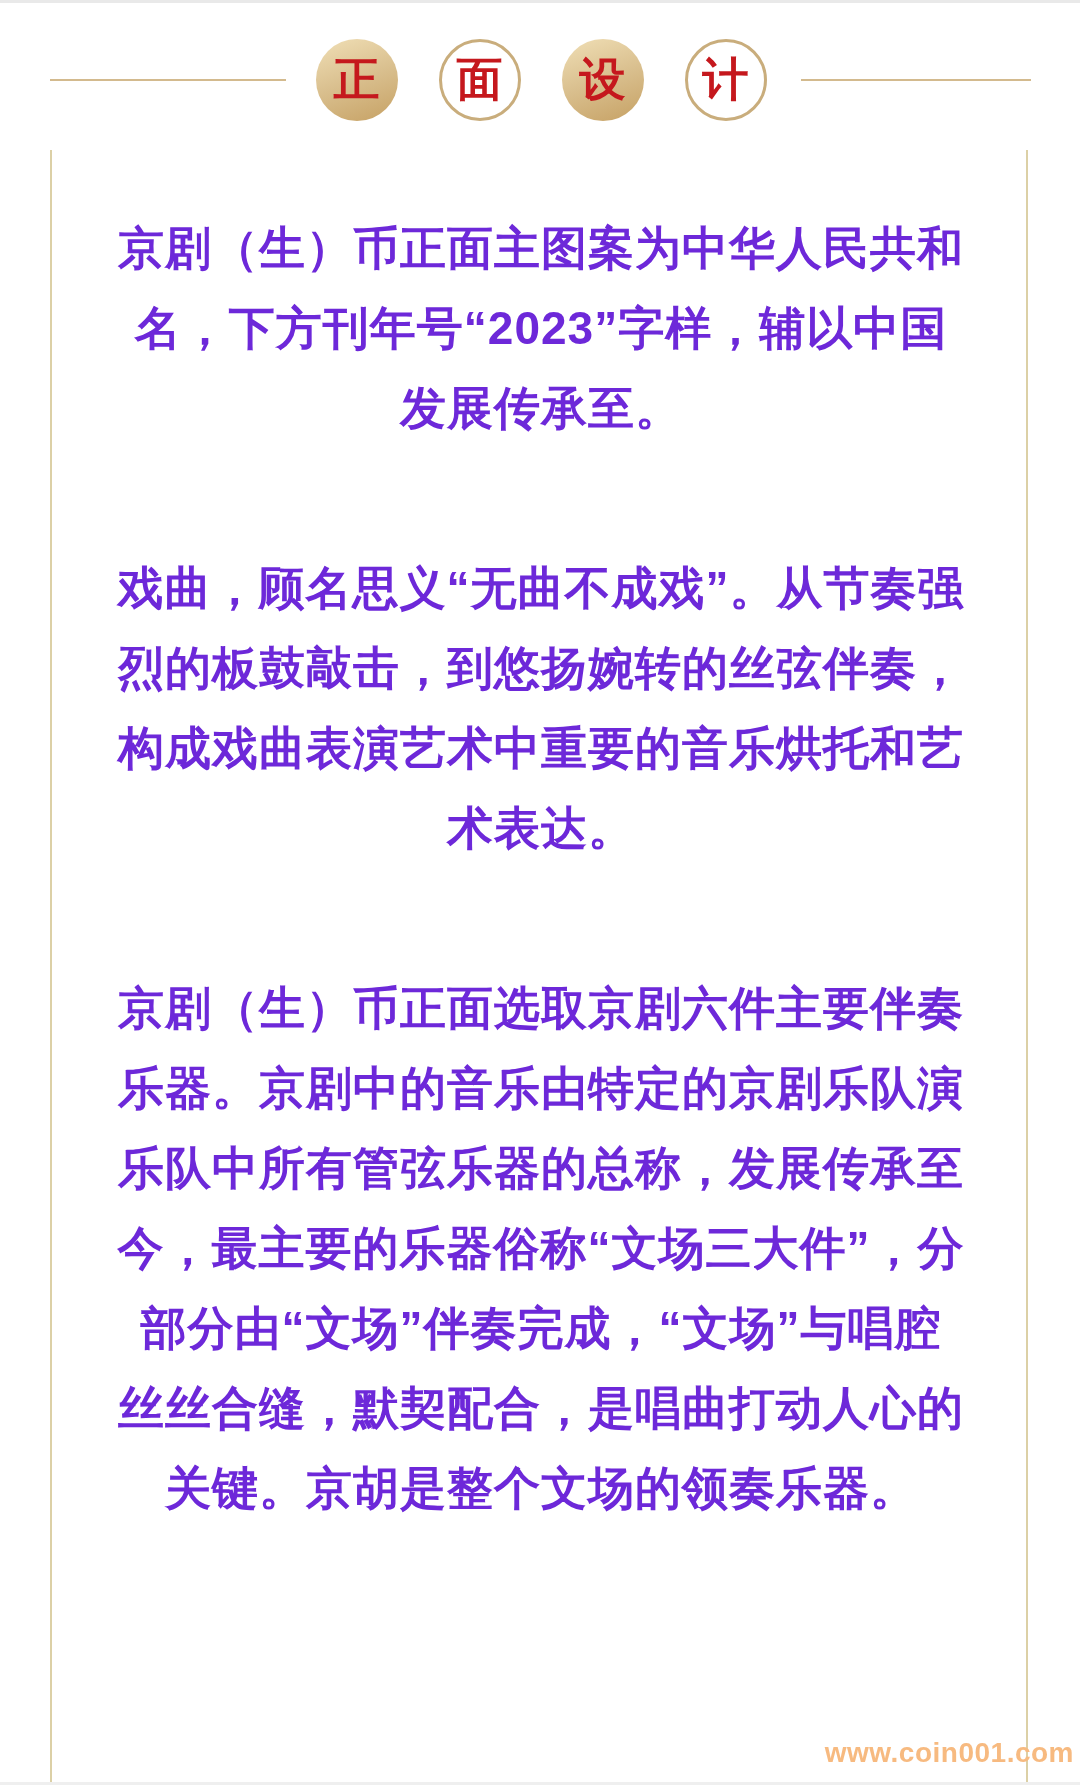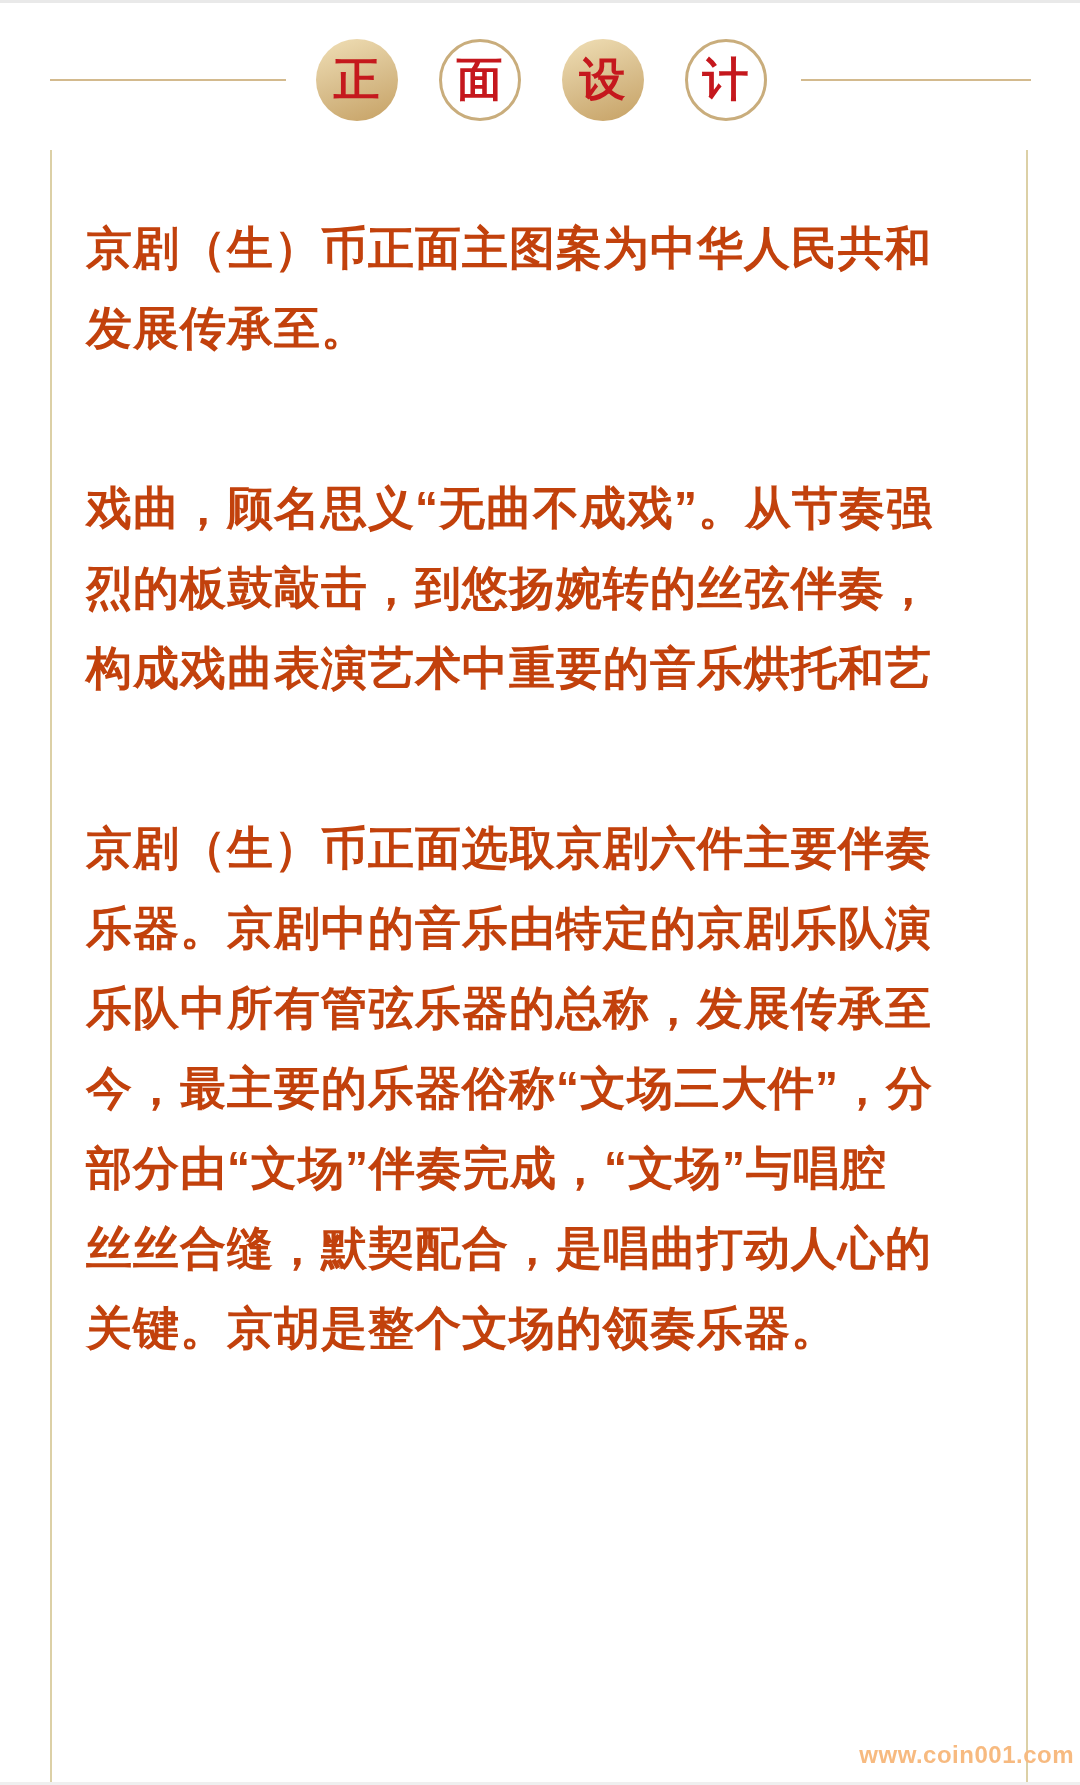--- a/index.html
+++ b/index.html
@@ -72,9 +72,10 @@
     font-size: 46px;
     line-height: 80px;
     font-weight: bold;
-    color: #c2410c;
+    color: #6d28d9;
     letter-spacing: 1px;
     white-space: nowrap;
+    text-align: center;
   }
   
   .watermark {

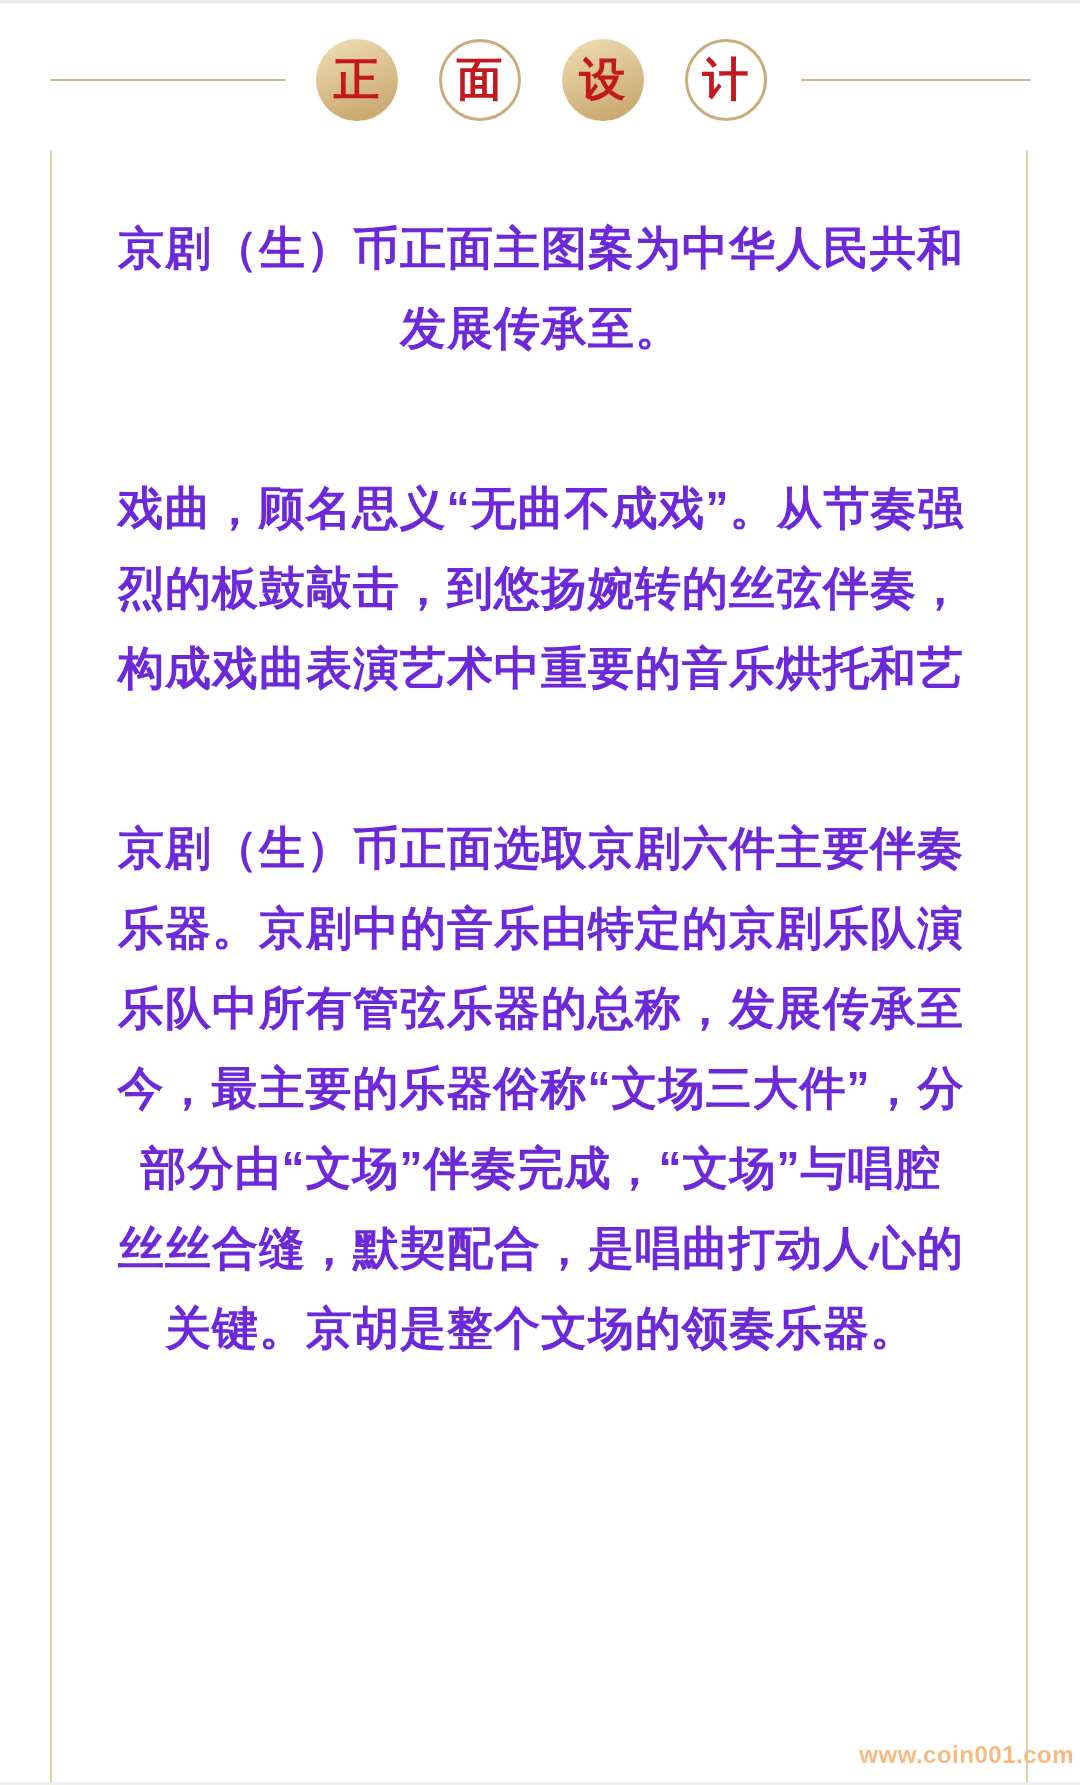--- a/index.html
+++ b/index.html
@@ -114,6 +114,7 @@
 
     <div class="para">
       <div class="text-line">京剧（生）币正面主图案为中华人民共和</div>
+      <div class="text-line">名，下方刊年号“2023”字样，辅以中国</div>
       <div class="text-line">发展传承至。</div>
     </div>
 

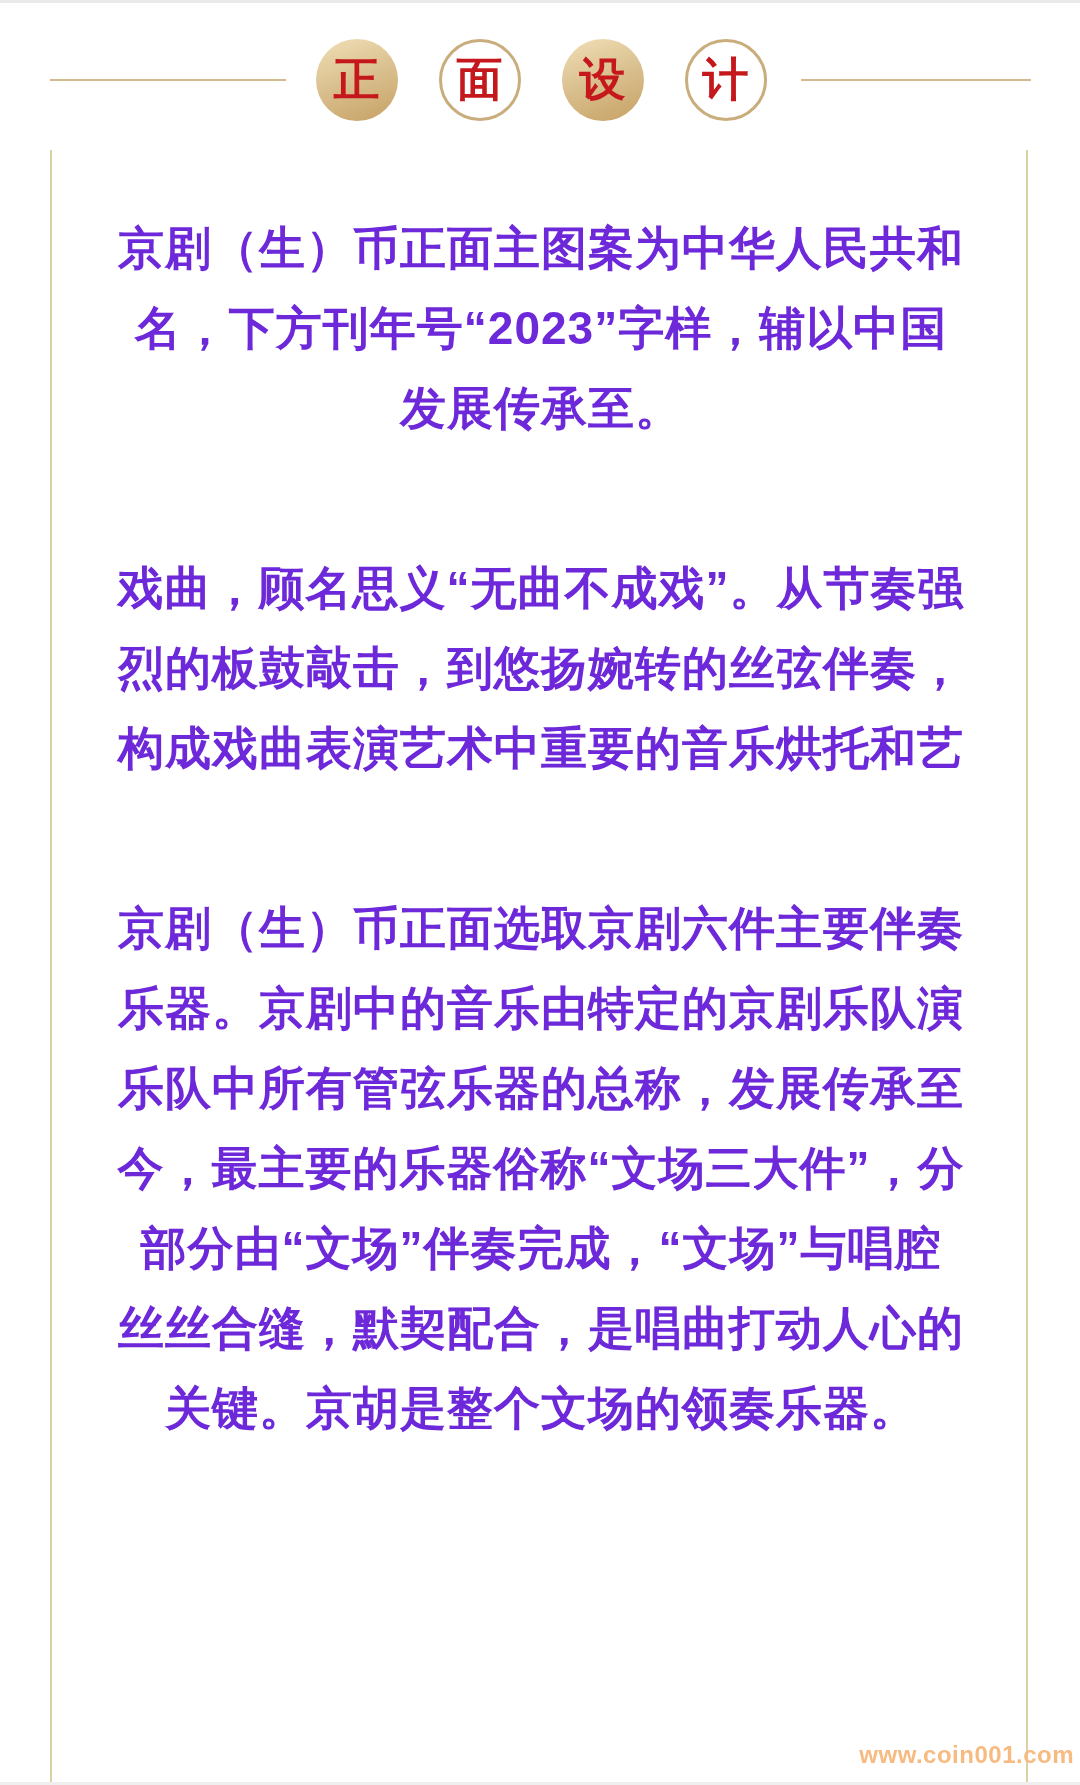--- a/index.html
+++ b/index.html
@@ -122,6 +122,7 @@
       <div class="text-line">戏曲，顾名思义“无曲不成戏”。从节奏强</div>
       <div class="text-line">烈的板鼓敲击，到悠扬婉转的丝弦伴奏，</div>
       <div class="text-line">构成戏曲表演艺术中重要的音乐烘托和艺</div>
+      <div class="text-line">术表达。</div>
     </div>
 
     <div class="para">

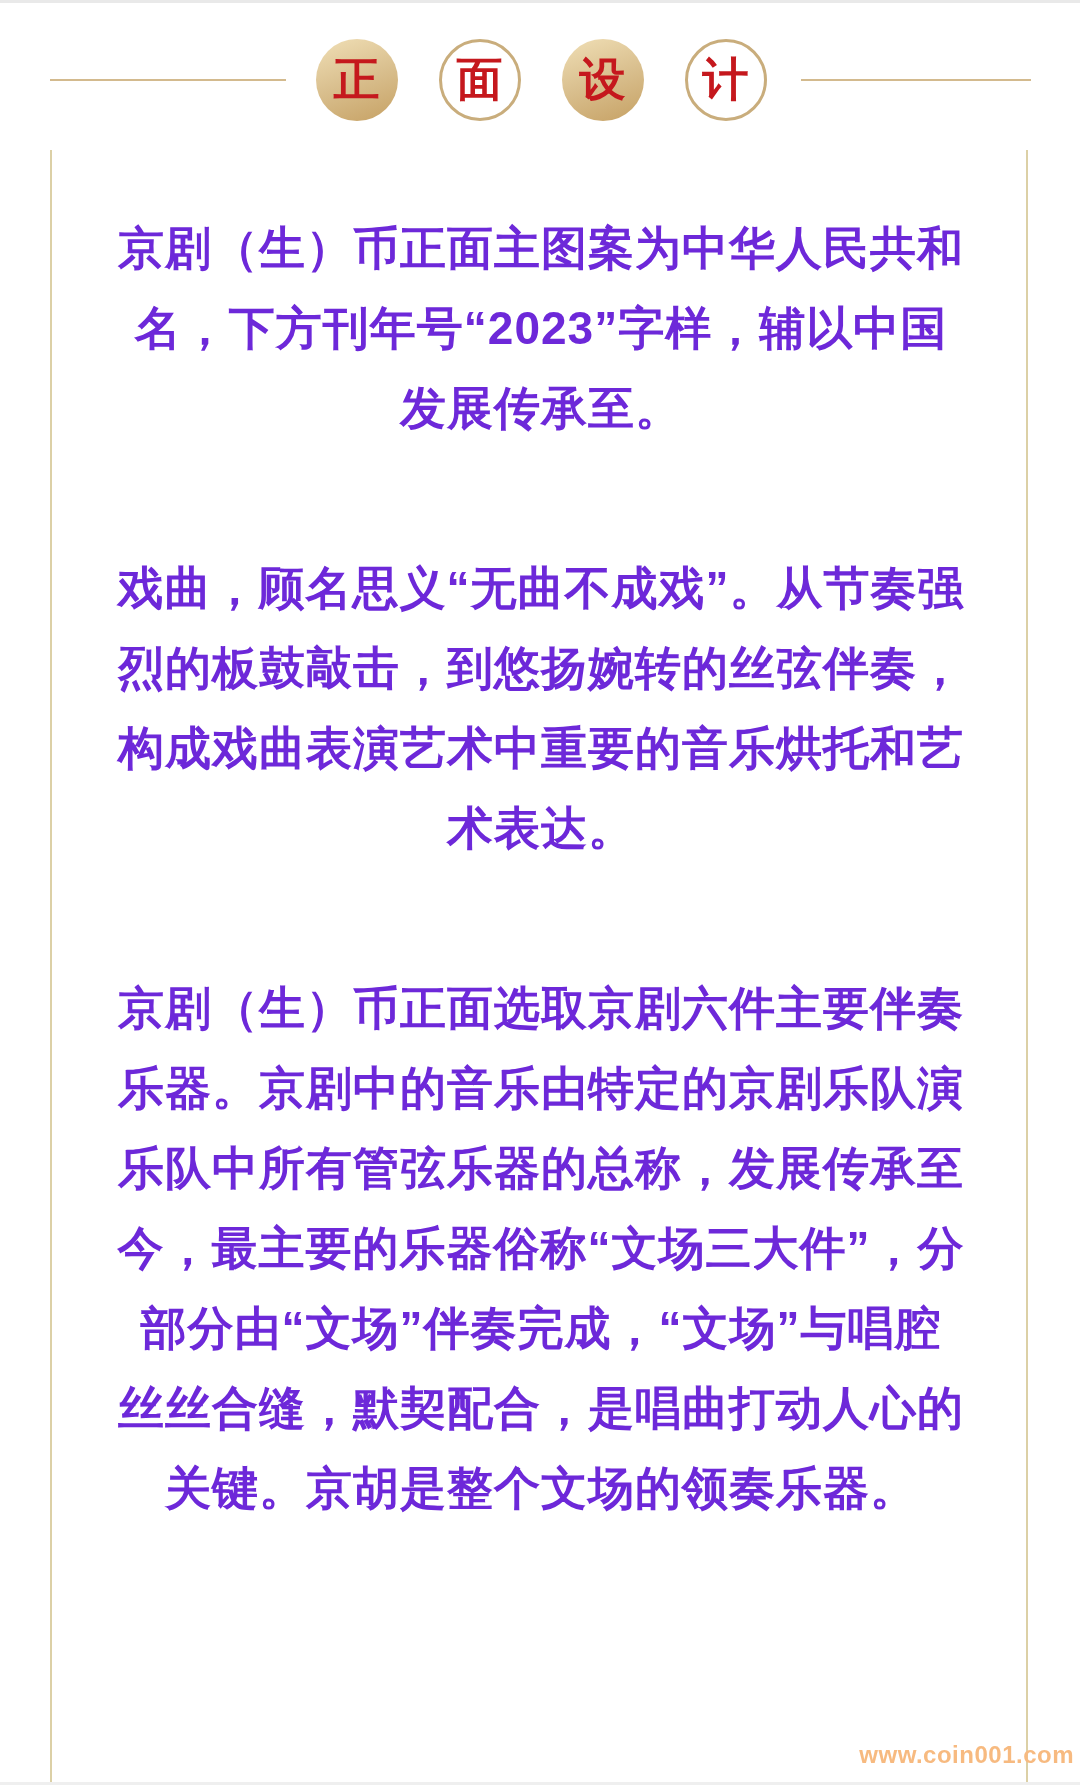--- a/index.html
+++ b/index.html
@@ -82,7 +82,7 @@
     position: absolute;
     right: 6px;
     bottom: 16px;
-    font-size: 24px;
+    font-size: 28px;
     font-weight: bold;
     color: #f7ba80;
     letter-spacing: 0.5px;

